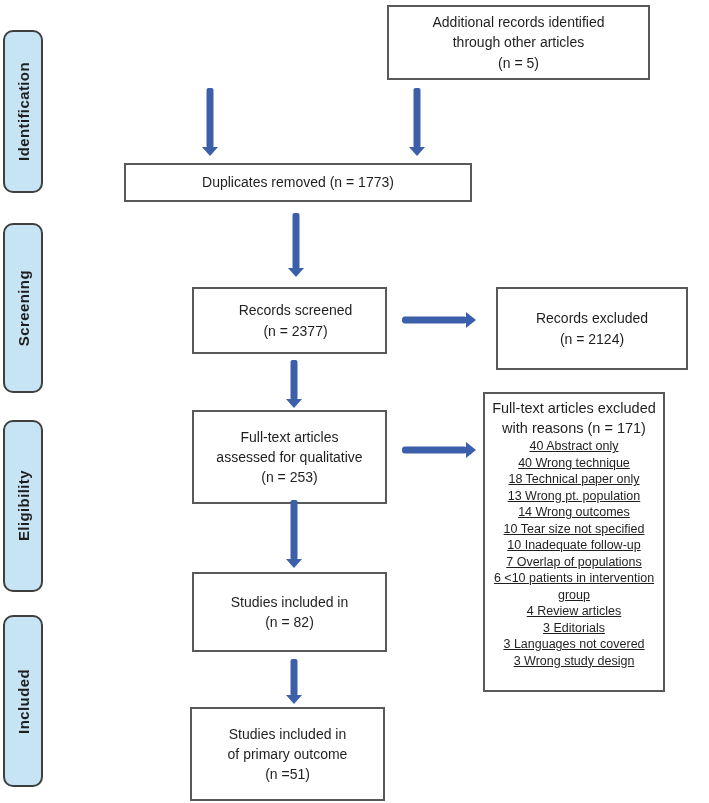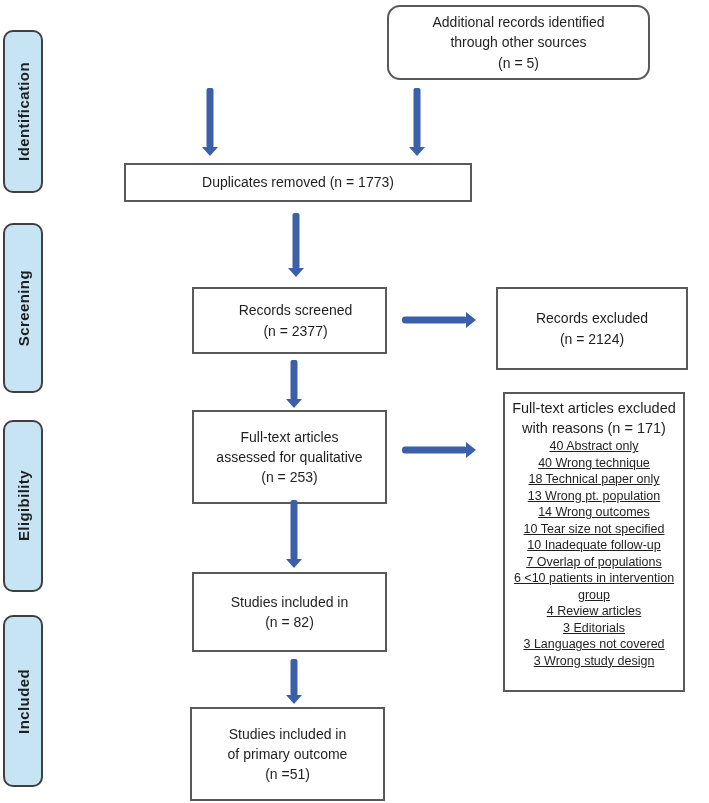--- a/index.html
+++ b/index.html
@@ -74,7 +74,7 @@
     <span>Included</span>
   </div>
 
-  <div class="box" style="left:387px;top:5px;width:263px;height:75px;border-radius:13px;">
+  <div class="box" style="left:387px;top:5px;width:263px;height:75px;">
     <div class="ln">Additional records identified</div>
     <div class="ln">through other sources</div>
     <div class="ln">(n = 5)</div>

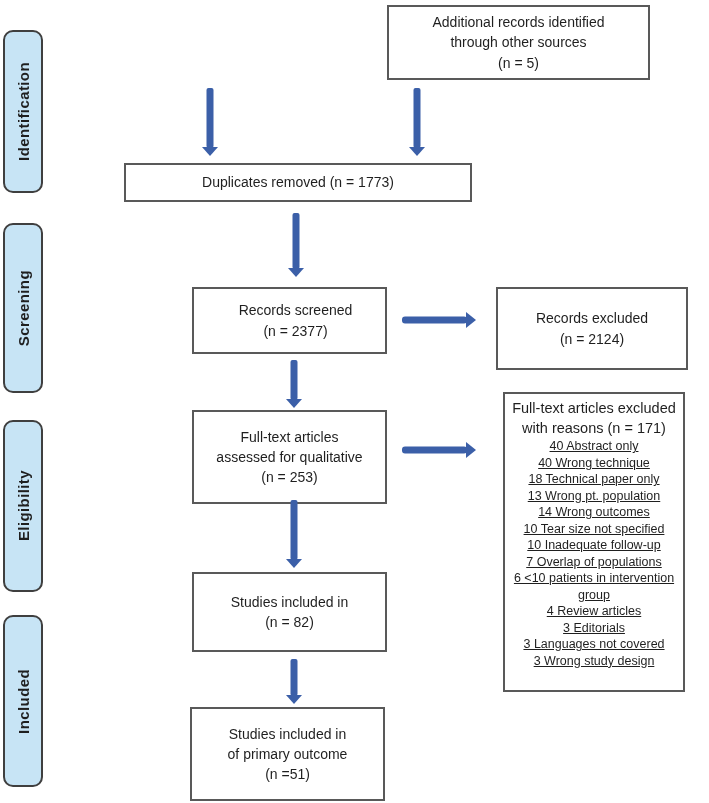--- a/index.html
+++ b/index.html
@@ -76,7 +76,7 @@
 
   <div class="box" style="left:387px;top:5px;width:263px;height:75px;">
     <div class="ln">Additional records identified</div>
-    <div class="ln">through other sources</div>
+    <div class="ln">through other articles</div>
     <div class="ln">(n = 5)</div>
   </div>
 

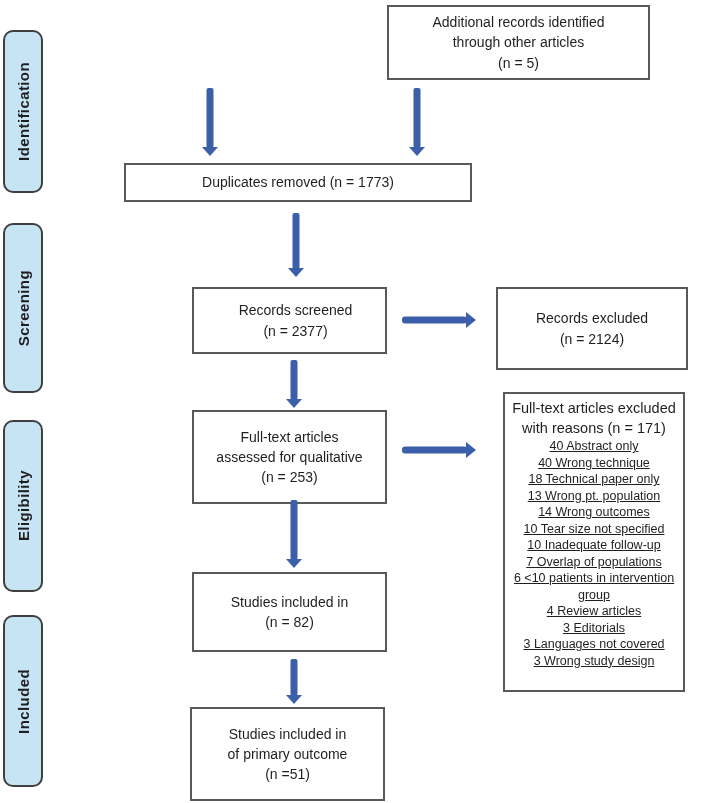--- a/index.html
+++ b/index.html
@@ -108,7 +108,7 @@
   </div>
   <div class="arrow-h" style="left:402px;top:442px;width:74px;"></div>
 
-  <div class="box reasons-box" style="left:483px;top:392px;width:182px;height:300px;margin-left:20px;">
+  <div class="box reasons-box" style="left:483px;top:392px;width:182px;height:300px;">
     <div class="title">Full-text articles excluded</div>
     <div class="title">with reasons (n = 171)</div>
     <div class="reason">40 Abstract only</div>

